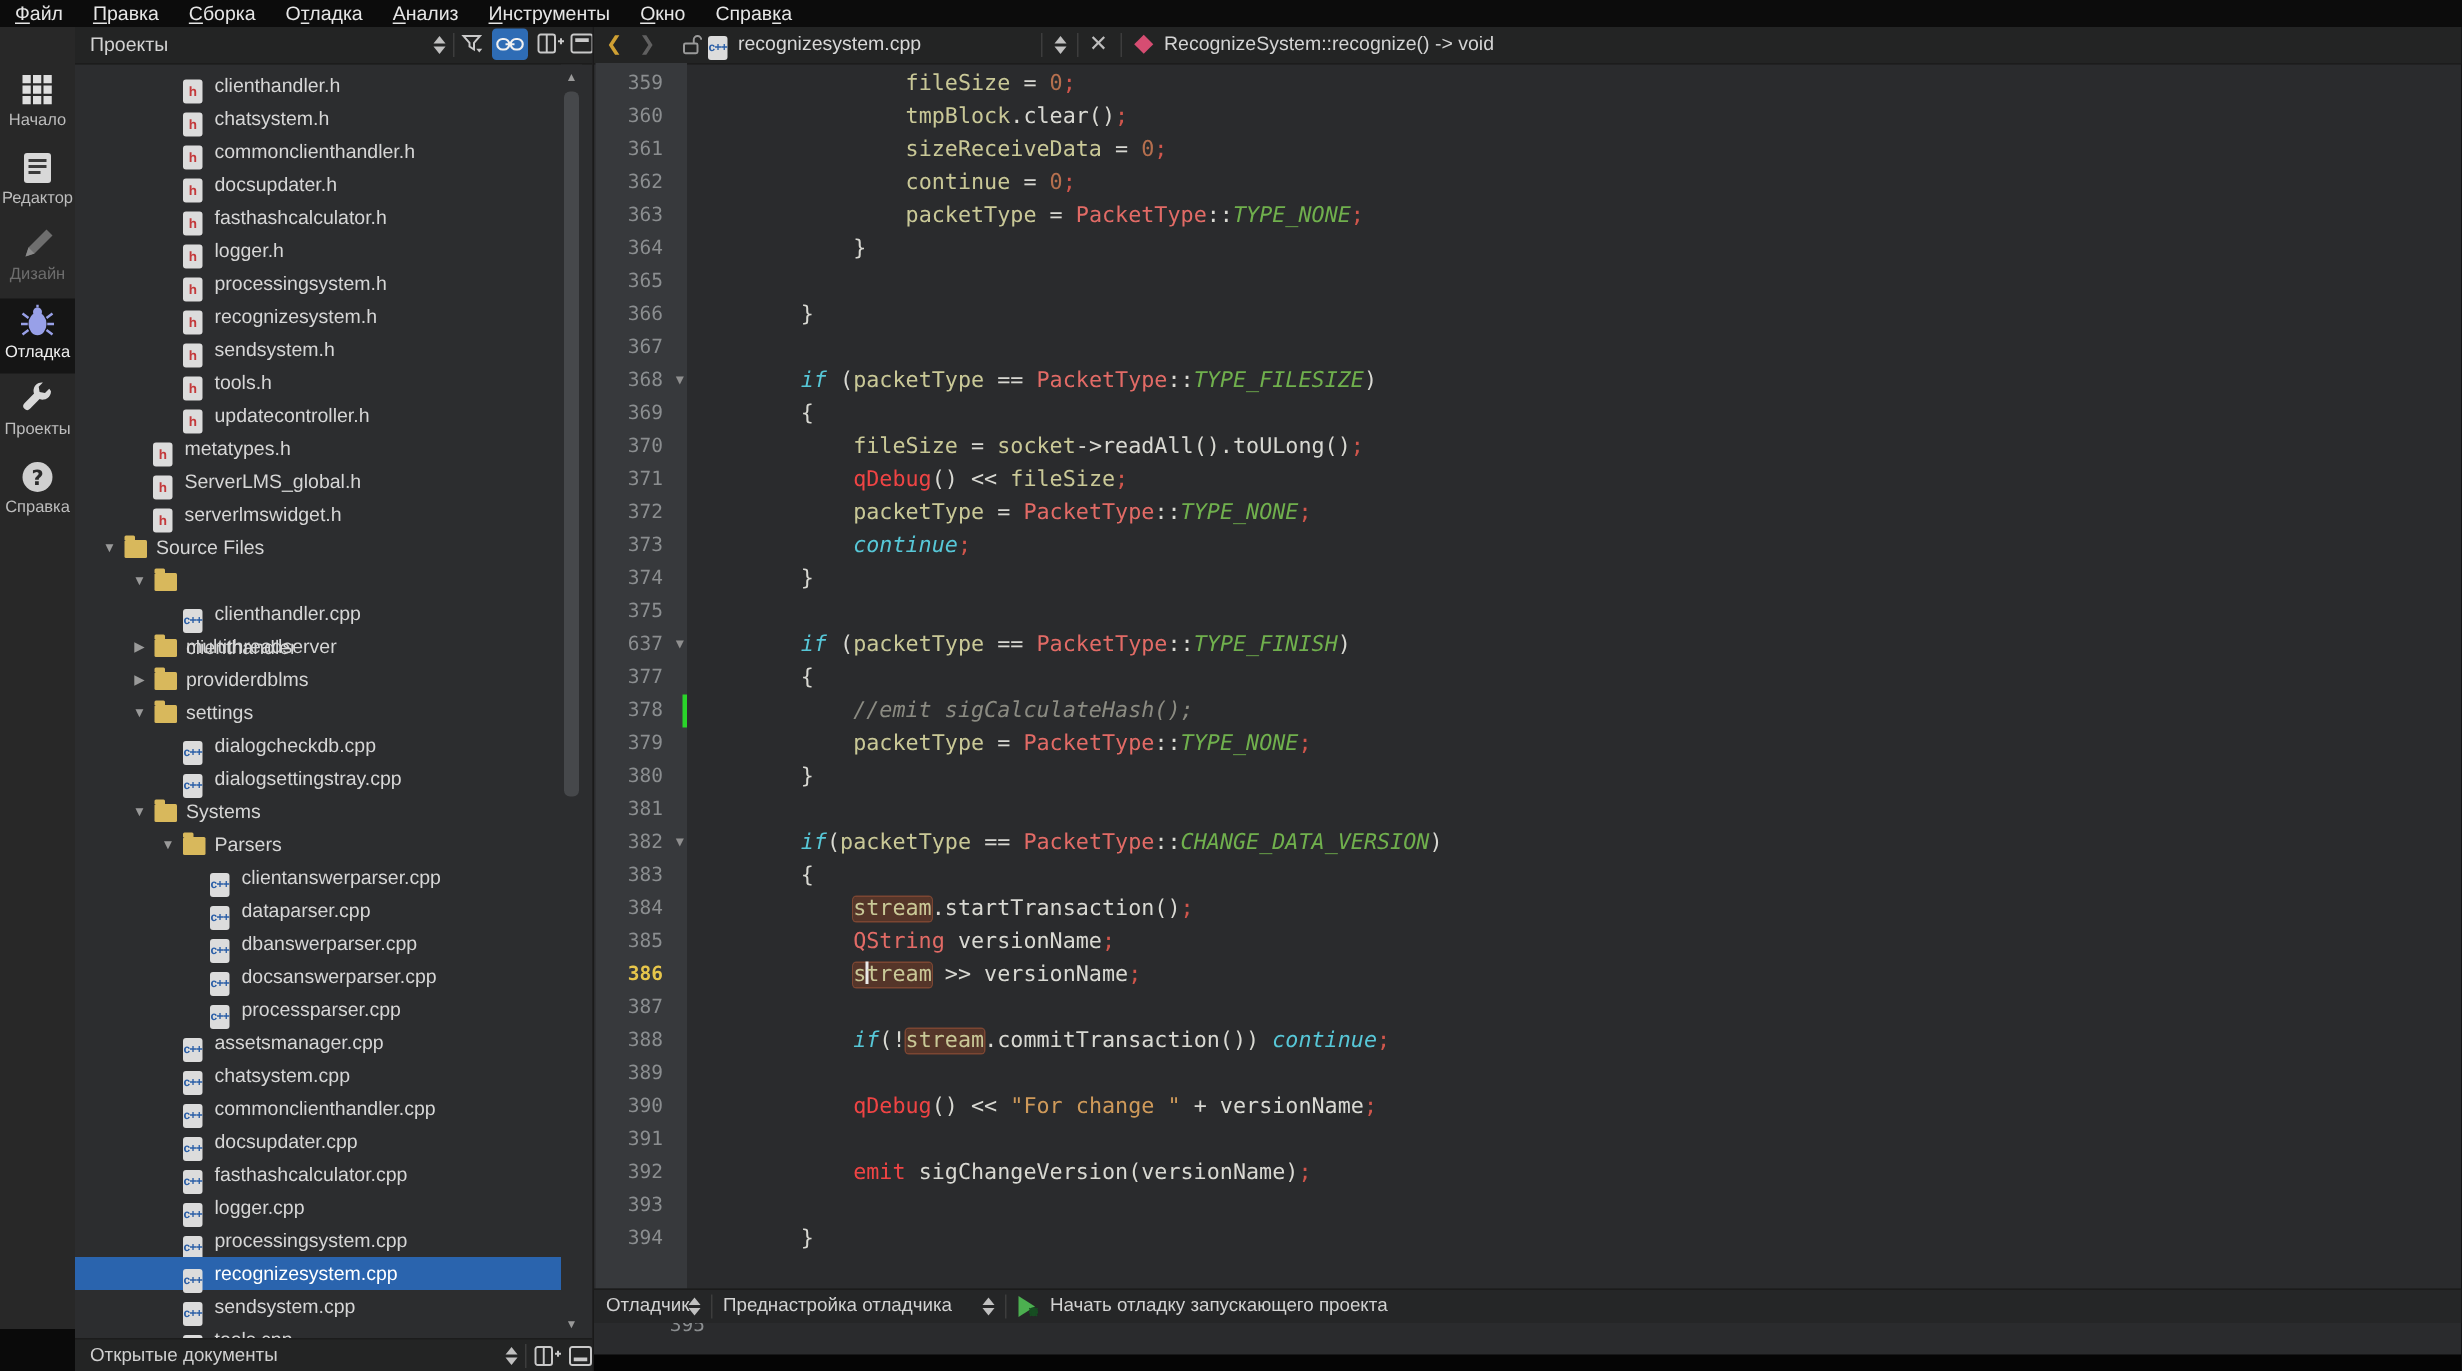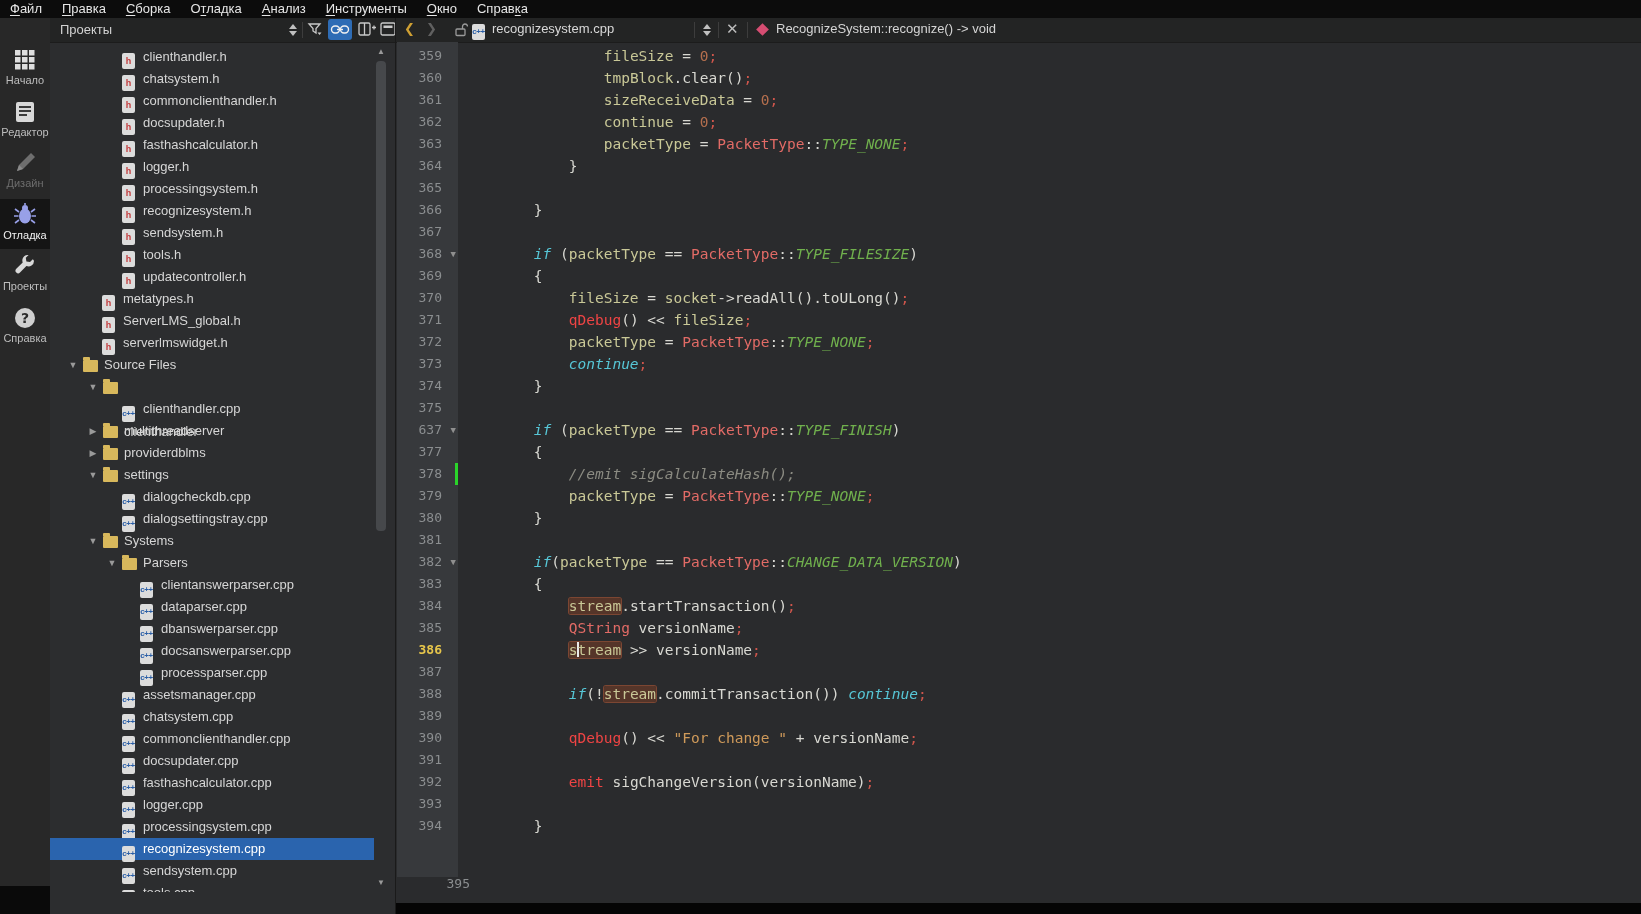--- a/index.html
+++ b/index.html
@@ -568,6 +568,22 @@
         <div class="cl" style="top: 795px;"></div>
       </div>
 
+    <div id="debug-toolbar">
+      <span class="dt-el" style="left:8px;">Отладчик</span>
+      <span class="dt-el updown" style="left:62px;top:4px;"></span>
+      <span class="vsep" style="left:78px;top:3px;"></span>
+      <span class="dt-el" style="left:86px;">Преднастройка отладчика</span>
+      <span class="dt-el updown" style="left:258px;top:4px;"></span>
+      <span class="vsep" style="left:274px;top:3px;"></span>
+      <span class="dt-el" style="left:282px;top:4px;">
+        <svg width="16" height="14" viewBox="0 0 16 14">
+            <polygon points="1,0 12,7 1,14" fill="#4caf50"></polygon>
+            <circle cx="11" cy="10.5" r="3" fill="#174d22"></circle>
+            <path d="M8.2 8.2l1.2 1M13.8 8.2l-1.2 1M8 11h1.6M14 11h-1.6M8.6 13.4l1-1M13.4 13.4l-1-1" stroke="#174d22" stroke-width="0.9"></path>
+          </svg>
+      </span>
+      <span class="dt-el" style="left:304px;">Начать отладку запускающего проекта</span>
+    </div>
     <div id="bottom-black"></div>
   </div>
 

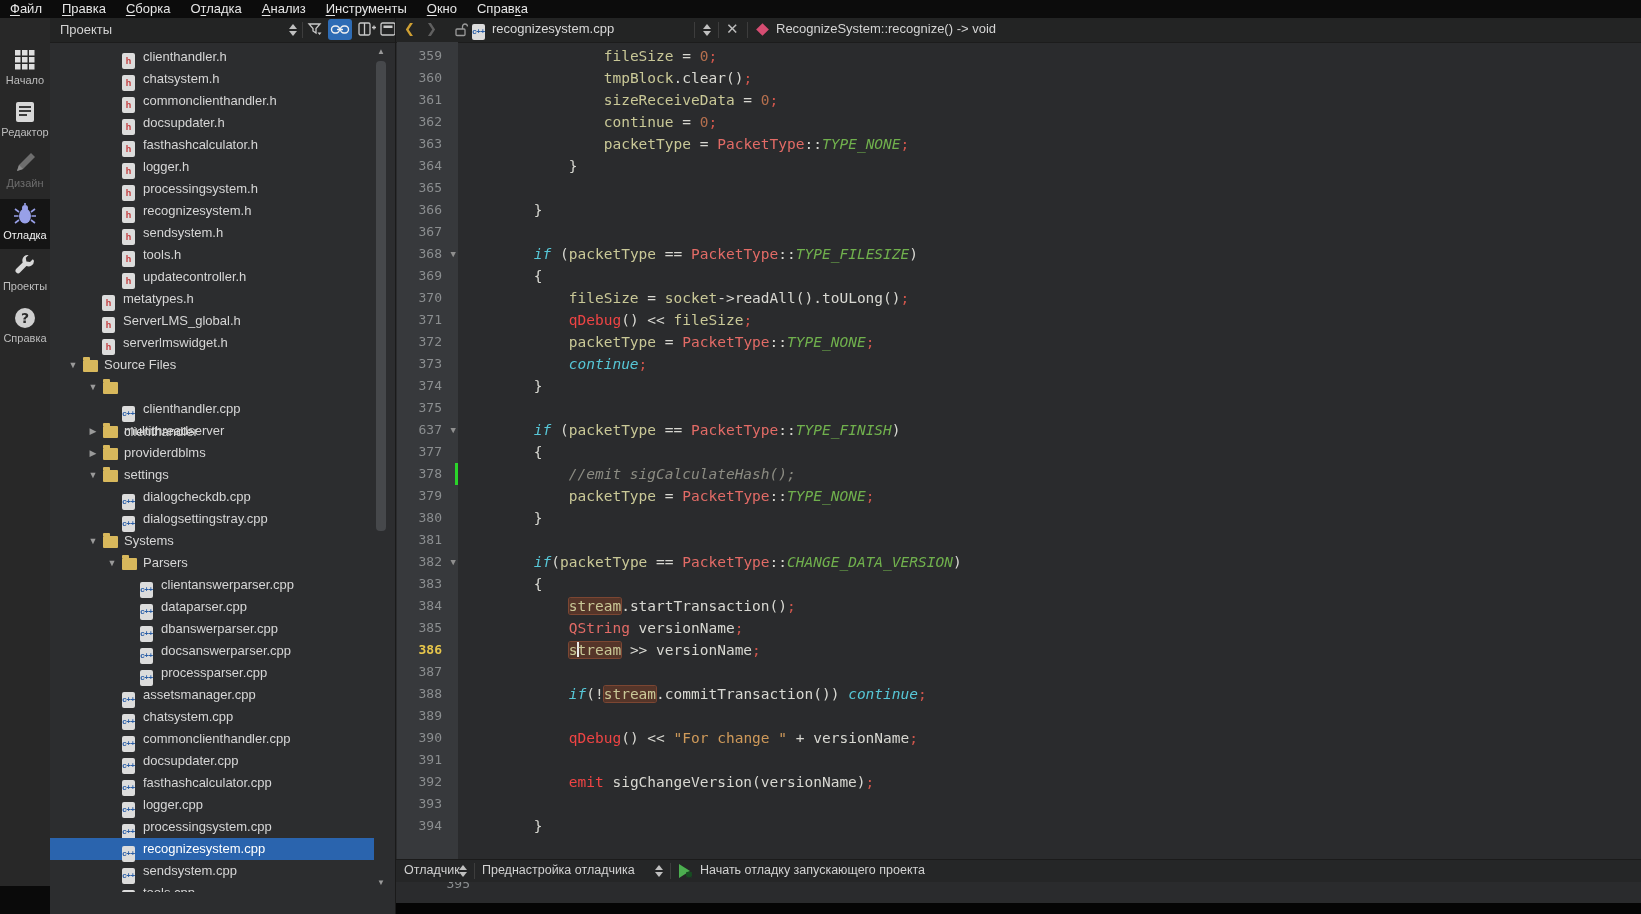--- a/index.html
+++ b/index.html
@@ -388,6 +388,24 @@
       <div class="arrow" style="top:833px;">▼</div>
     </div>
 
+    <div id="open-docs-bar">
+      <span class="od-label">Открытые документы</span>
+      <span class="updown" style="position:absolute;left:286px;top:4px;"></span>
+      <span class="vsep" style="left:300px;top:3px;"></span>
+      <span style="position:absolute;left:306px;top:4px;">
+        <svg width="18" height="15" viewBox="0 0 18 15">
+            <rect x="1" y="1" width="11" height="12" rx="1.5" fill="none" stroke="#c9c9c9" stroke-width="1.3"></rect>
+            <line x1="6.5" y1="1" x2="6.5" y2="13" stroke="#c9c9c9" stroke-width="1.3"></line>
+            <path d="M14 5.5h4M16 3.5v4" stroke="#c9c9c9" stroke-width="1.3"></path>
+          </svg>
+      </span>
+      <span style="position:absolute;left:329px;top:4px;">
+        <svg width="16" height="15" viewBox="0 0 16 15">
+            <rect x="1" y="1" width="14" height="12" rx="1.5" fill="none" stroke="#c9c9c9" stroke-width="1.3"></rect>
+            <rect x="3.5" y="8" width="9" height="2.5" fill="#c9c9c9"></rect>
+          </svg>
+      </span>
+    </div>
   </div>
 
   <div id="editor-col">

